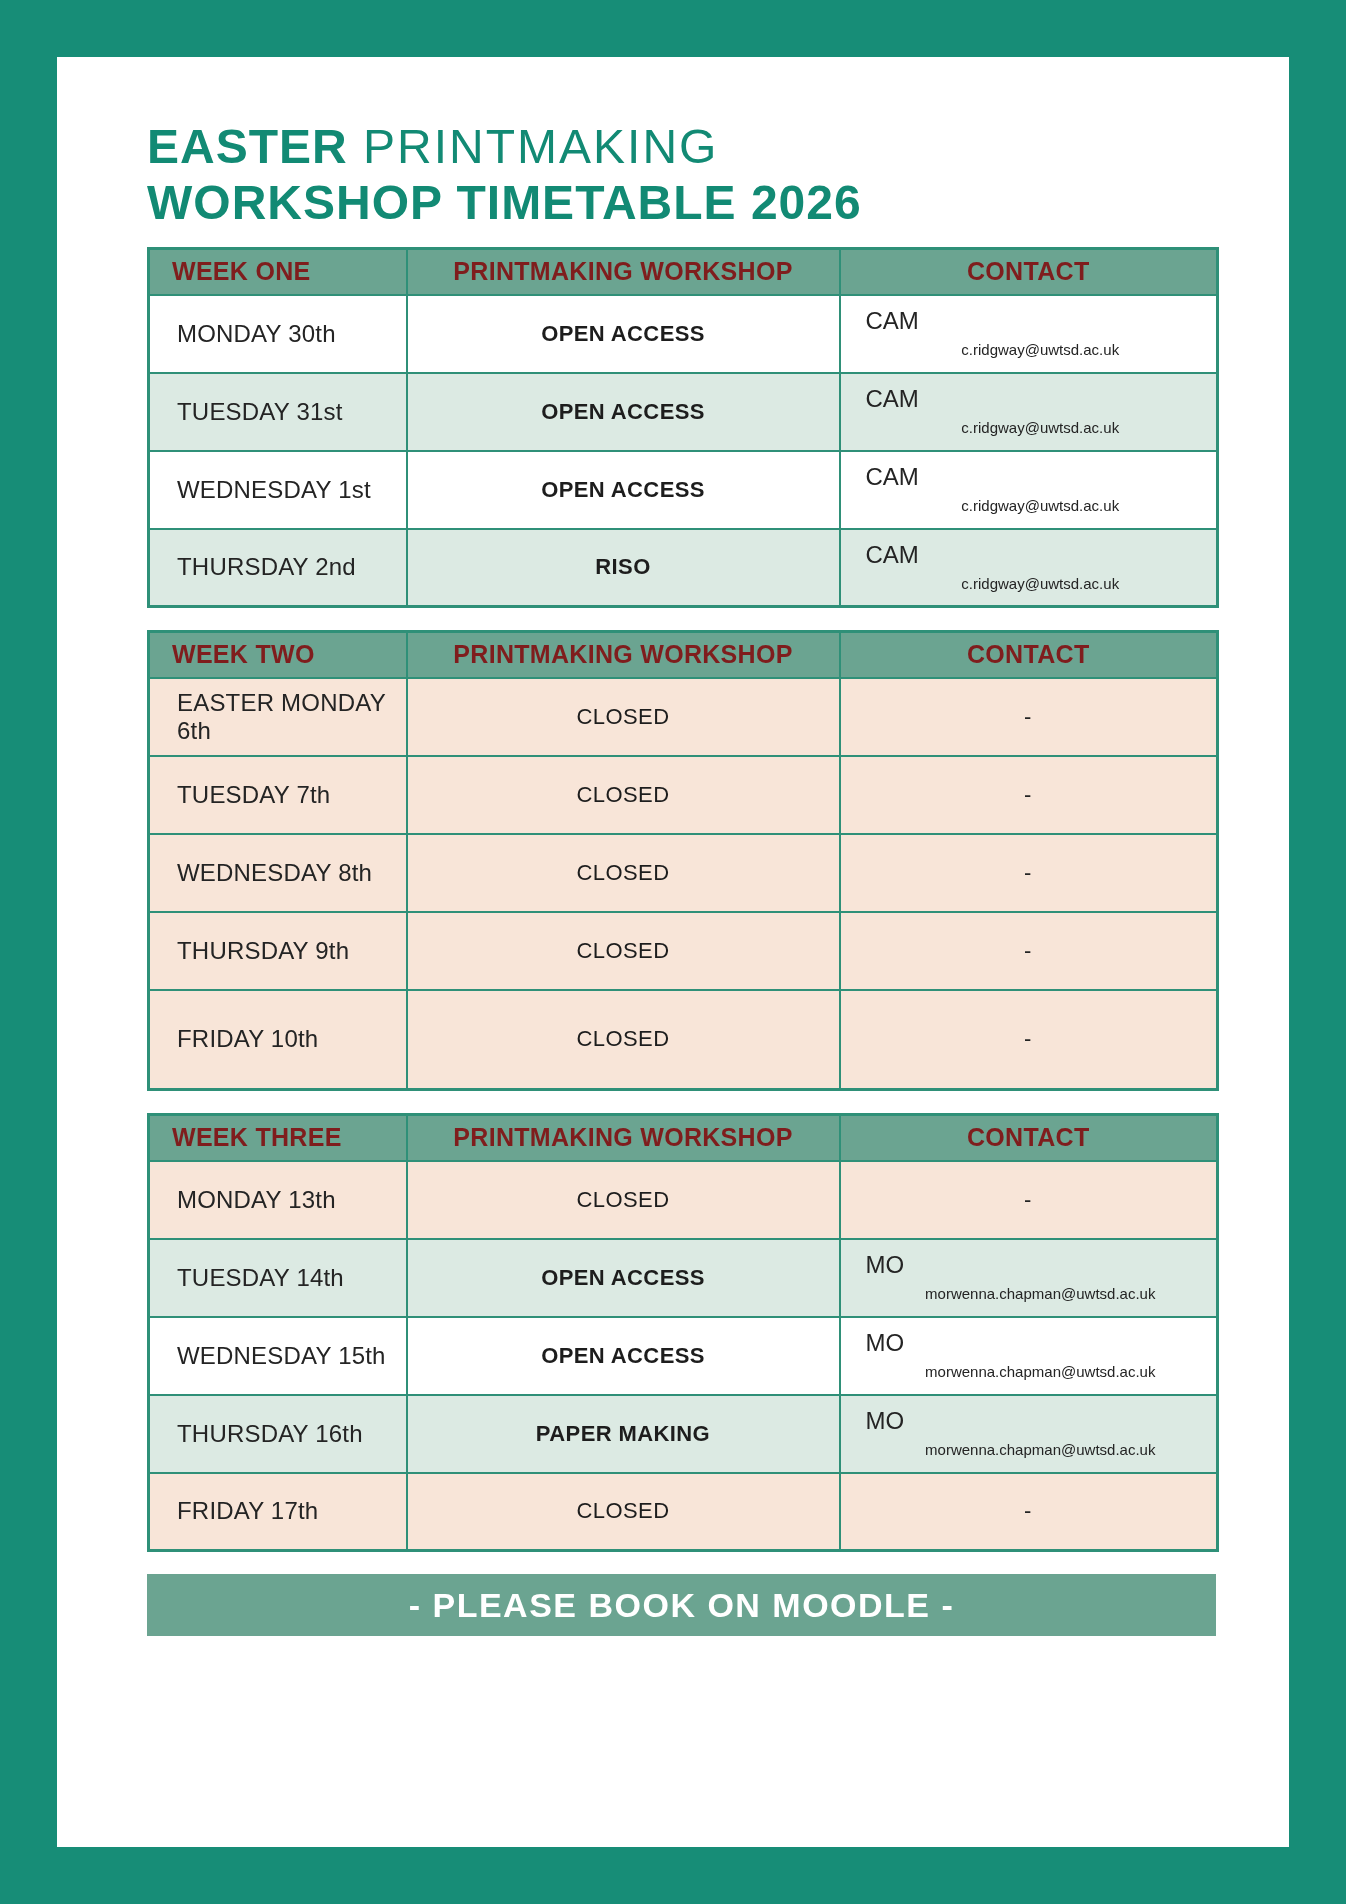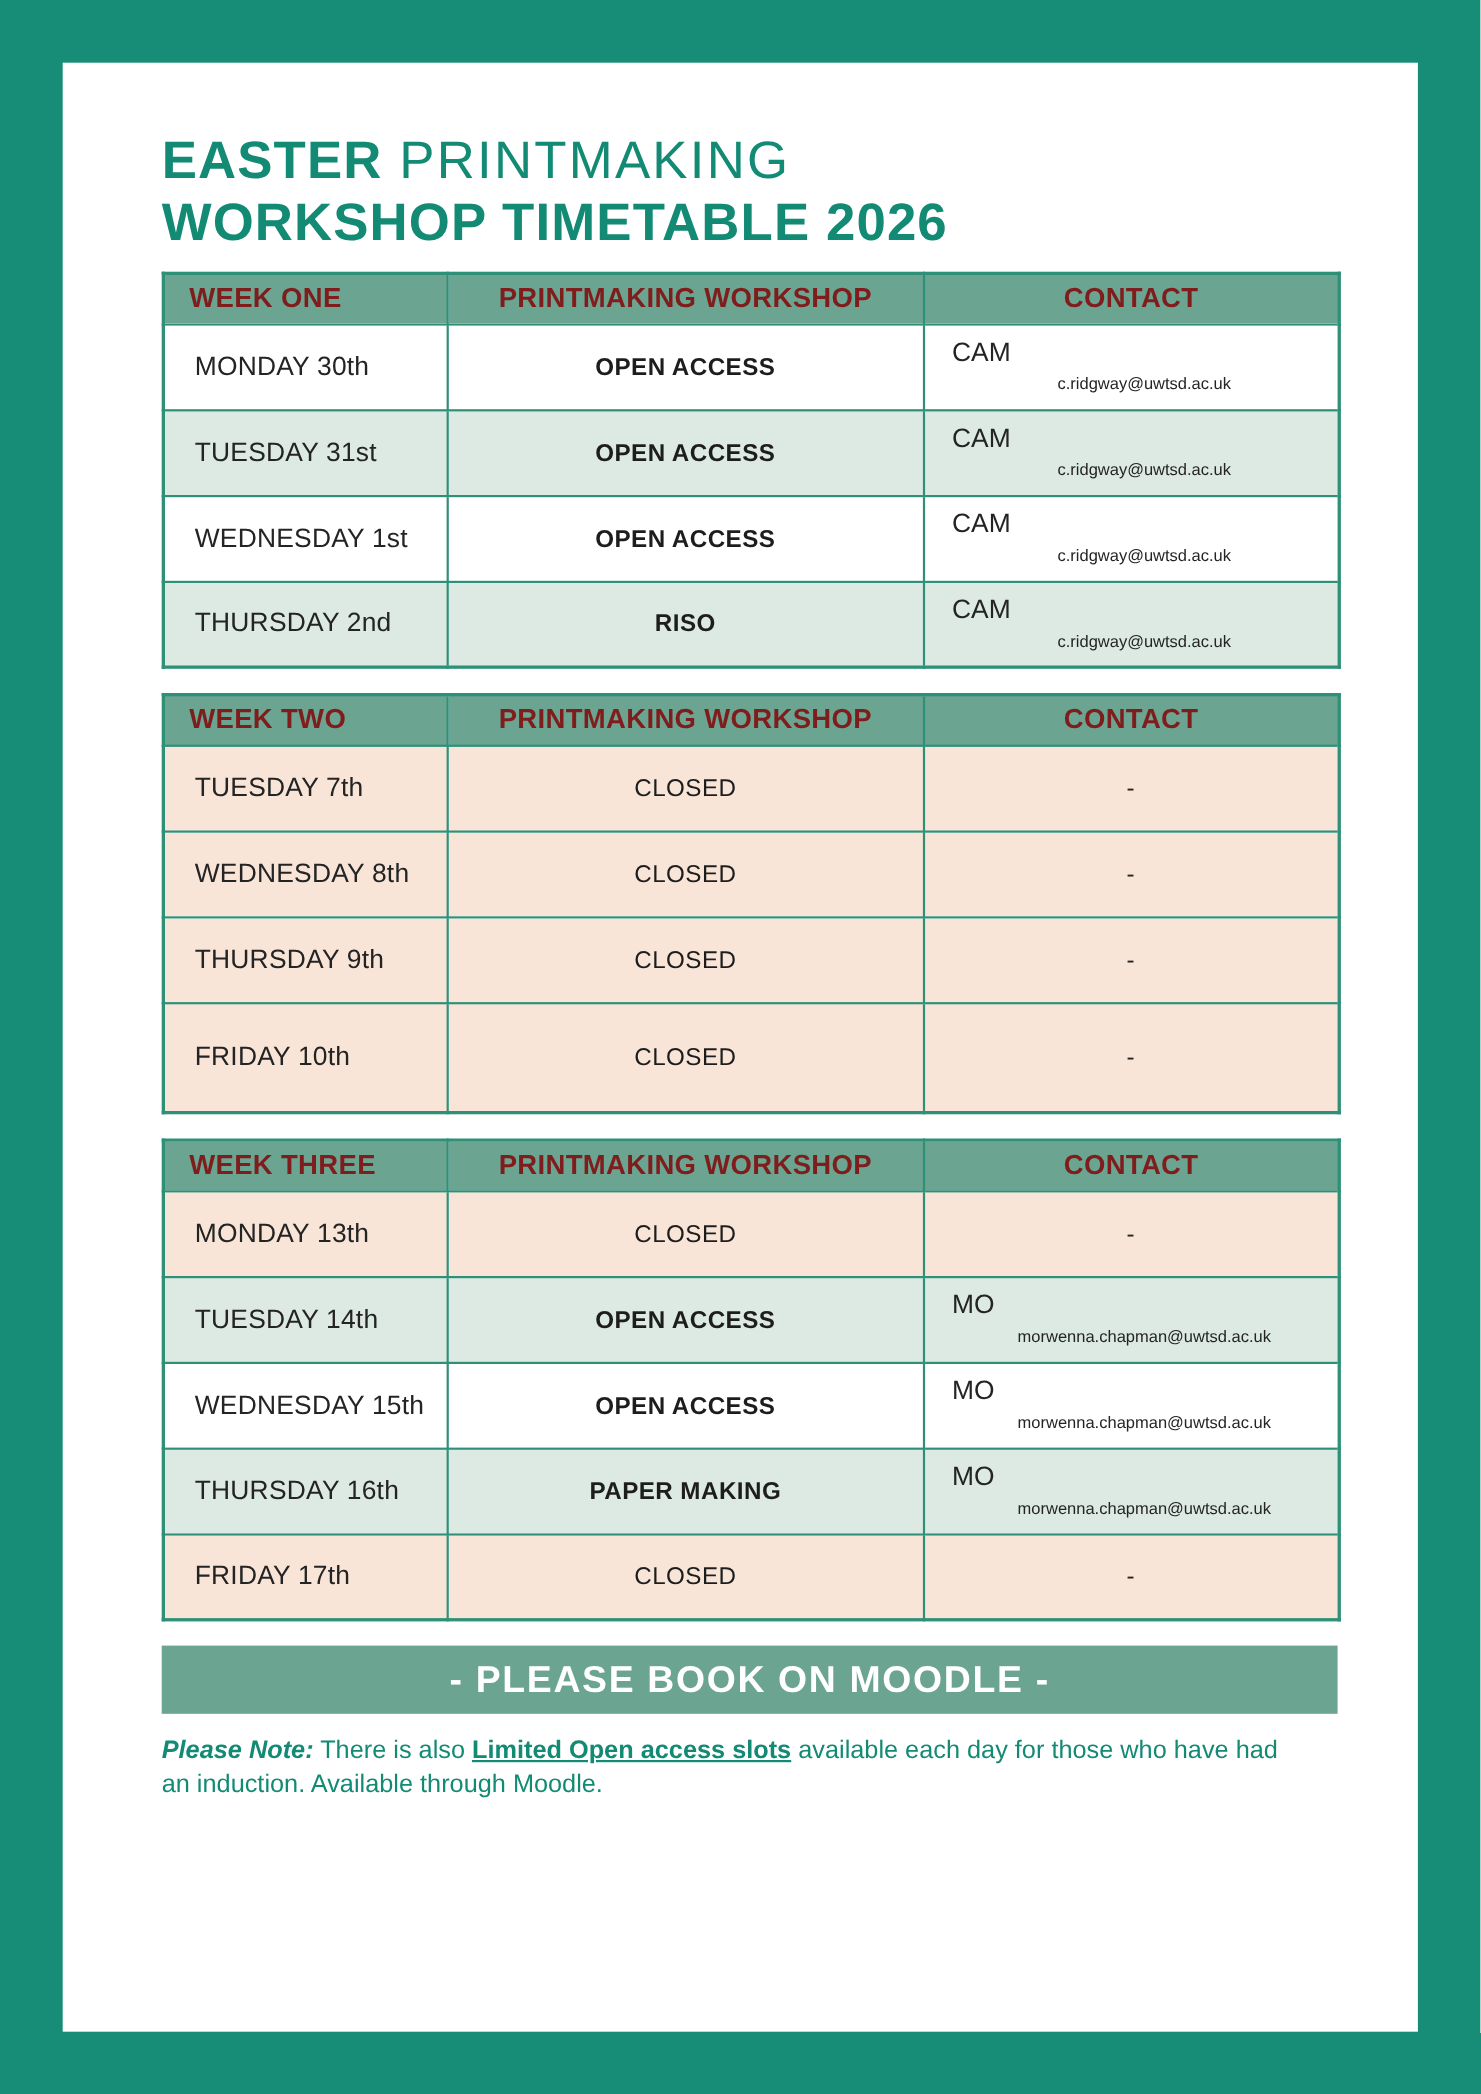--- a/index.html
+++ b/index.html
@@ -118,6 +118,11 @@
           </thead>
           <tbody>
             <tr class="row-peach">
+              <td class="day row-peach">EASTER MONDAY 6th</td>
+              <td class="workshop row-peach">CLOSED</td>
+              <td class="contact row-peach dash">-</td>
+            </tr>
+            <tr class="row-peach">
               <td class="day row-peach">TUESDAY 7th</td>
               <td class="workshop row-peach">CLOSED</td>
               <td class="contact row-peach dash">-</td>

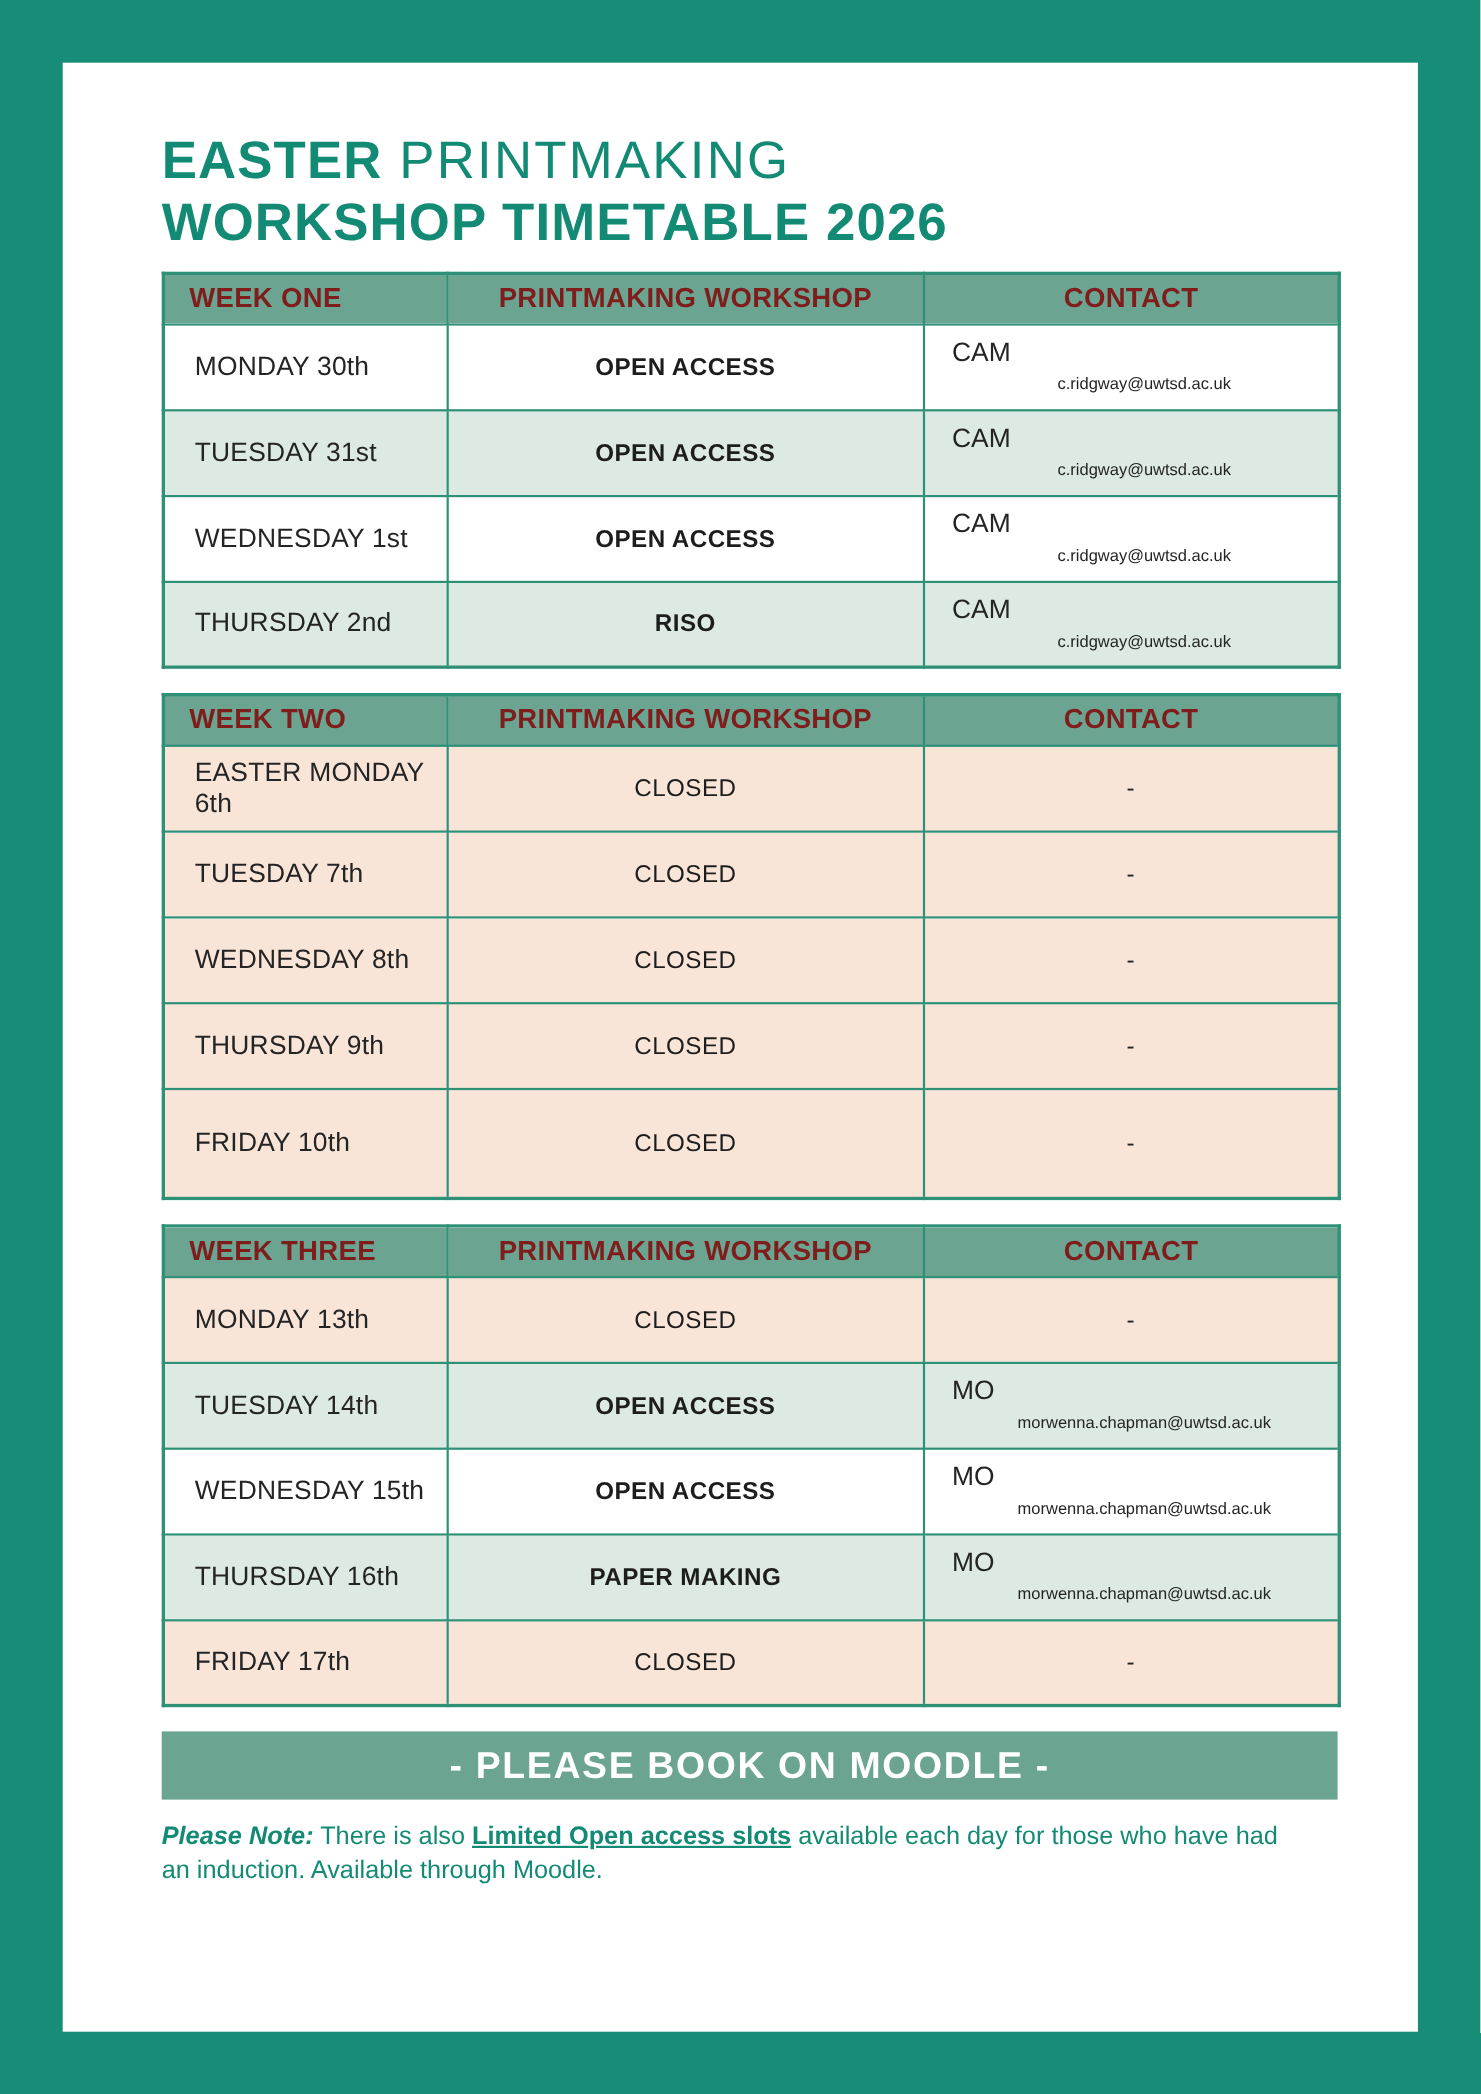--- a/index.html
+++ b/index.html
@@ -200,7 +200,6 @@
       <span>- PLEASE BOOK ON MOODLE -</span>
     </div>
 
-    <p class="note"><span class="lead">Please Note:</span><span> There is also </span><span class="hl">Limited Open access slots</span><span> available each day for those who have had an induction. Available through Moodle.</span></p>
 
   </div>
 </div>

